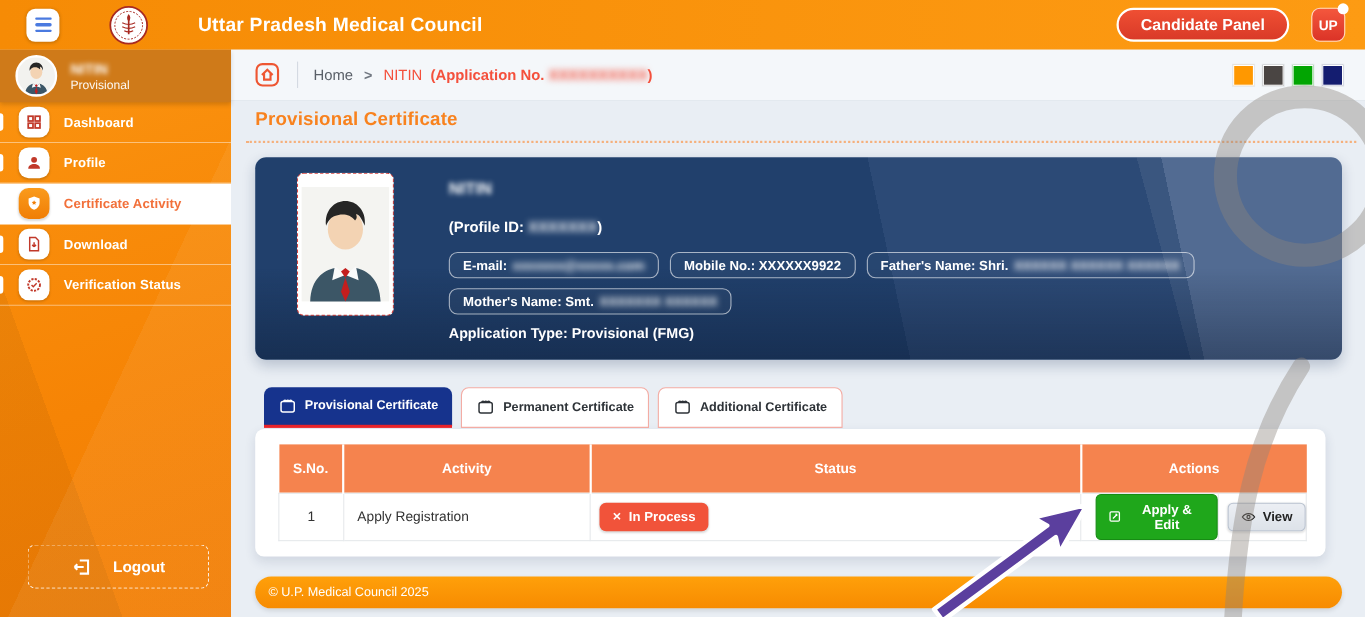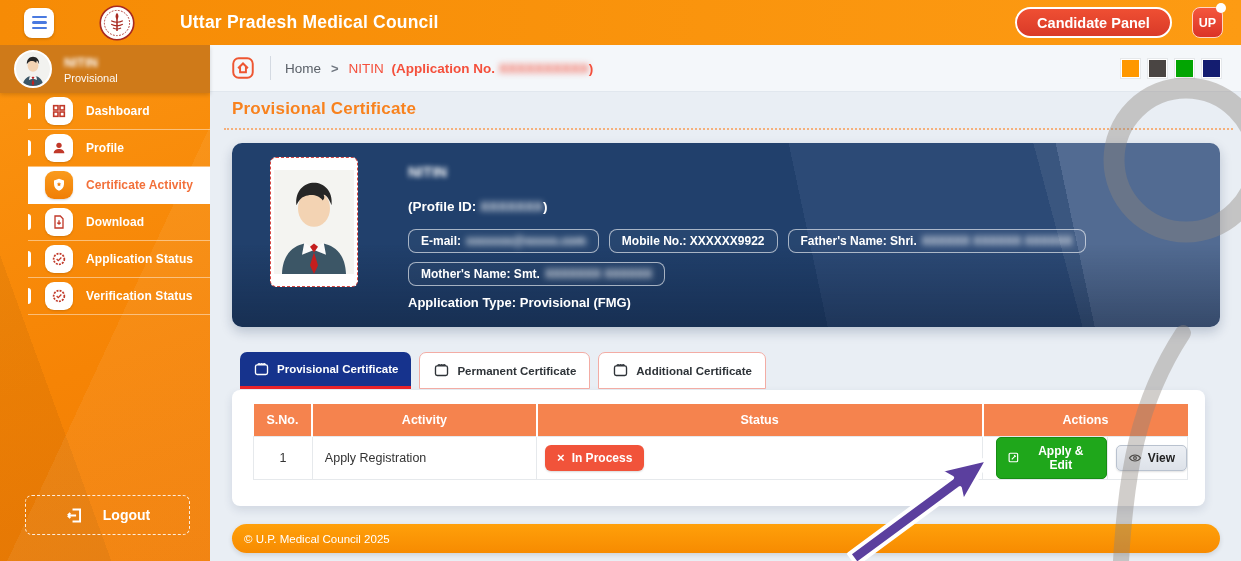--- a/index.html
+++ b/index.html
@@ -36,7 +36,7 @@
   .user-meta { margin-left:12px; color:#fff; }
   .user-name { font-size:13px; font-weight:800; filter:blur(2.2px); }
   .user-role { font-size:11px; margin-top:2px; opacity:.95; }
-  .menu { position:relative;padding-left:28px; }
+  .menu { position:relative; }
   .menu-item { position:relative; height:37px; display:flex; align-items:center;
     border-bottom:1px solid rgba(255,255,255,.45); cursor:pointer; color:#fff; }
   .menu-item::before { content:""; position:absolute; left:0; top:10px; width:3px; height:16px;

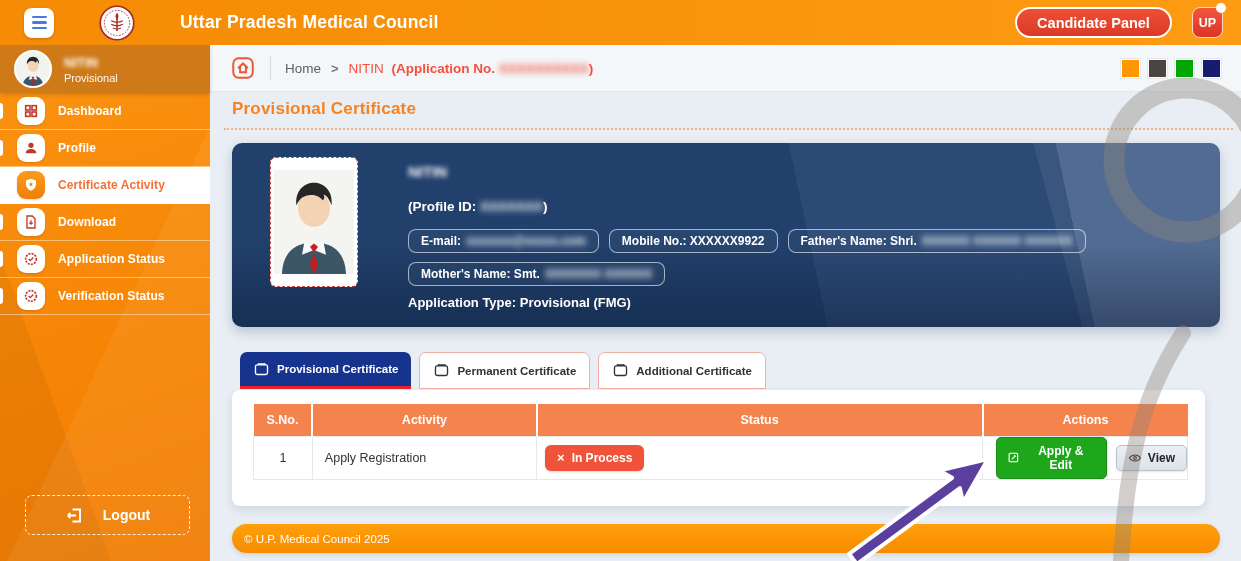--- a/index.html
+++ b/index.html
@@ -211,15 +211,6 @@
           </svg>
       </span>
       <span class="menu-label">Download</span>
-    </div>
-    <div class="menu-item">
-      <span class="icon-tile">
-        <svg width="16" height="16" viewBox="0 0 24 24" fill="none" stroke="currentColor">
-            <circle cx="12" cy="12" r="8" stroke-width="2.6" stroke-dasharray="3 1.7"></circle>
-            <path d="M8.5 12l2.4 2.4 4.6-4.6" stroke-width="2"></path>
-          </svg>
-      </span>
-      <span class="menu-label">Application Status</span>
     </div>
     <div class="menu-item">
       <span class="icon-tile">

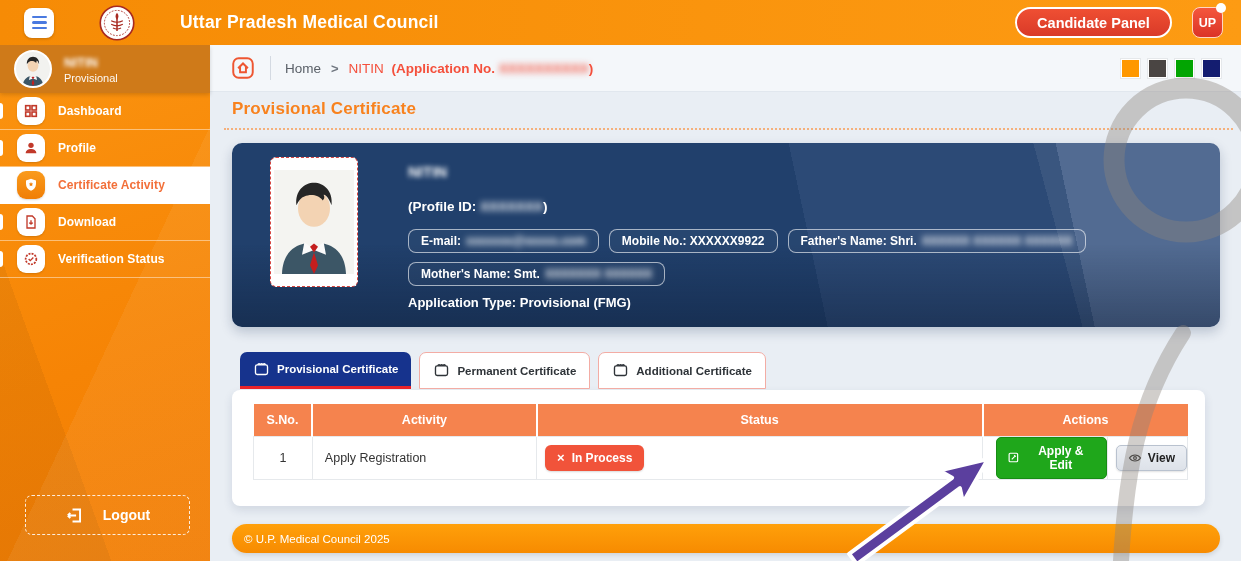--- a/index.html
+++ b/index.html
@@ -102,7 +102,7 @@
   .tcard { position:absolute; left:22px; top:345px; width:973px; height:116px; background:#fff;
     border-radius:8px; box-shadow:0 4px 10px rgba(30,50,90,.12); z-index:8; }
   .dtable { position:absolute; left:21px; top:14px; width:935px; border-collapse:collapse; font-size:12.5px; }
-  .dtable th { background:#f5834e; color:#fff; font-weight:700; height:32px; text-align:center;
+  .dtable th { background:#f5834e; color:#fff; font-weight:700; height:44px; text-align:center;
     border-right:2px solid #fff; }
   .dtable th:last-child { border-right:none; }
   .dtable td { border:1px solid #e6e9ec; height:38px; background:#fff; color:#333; }

